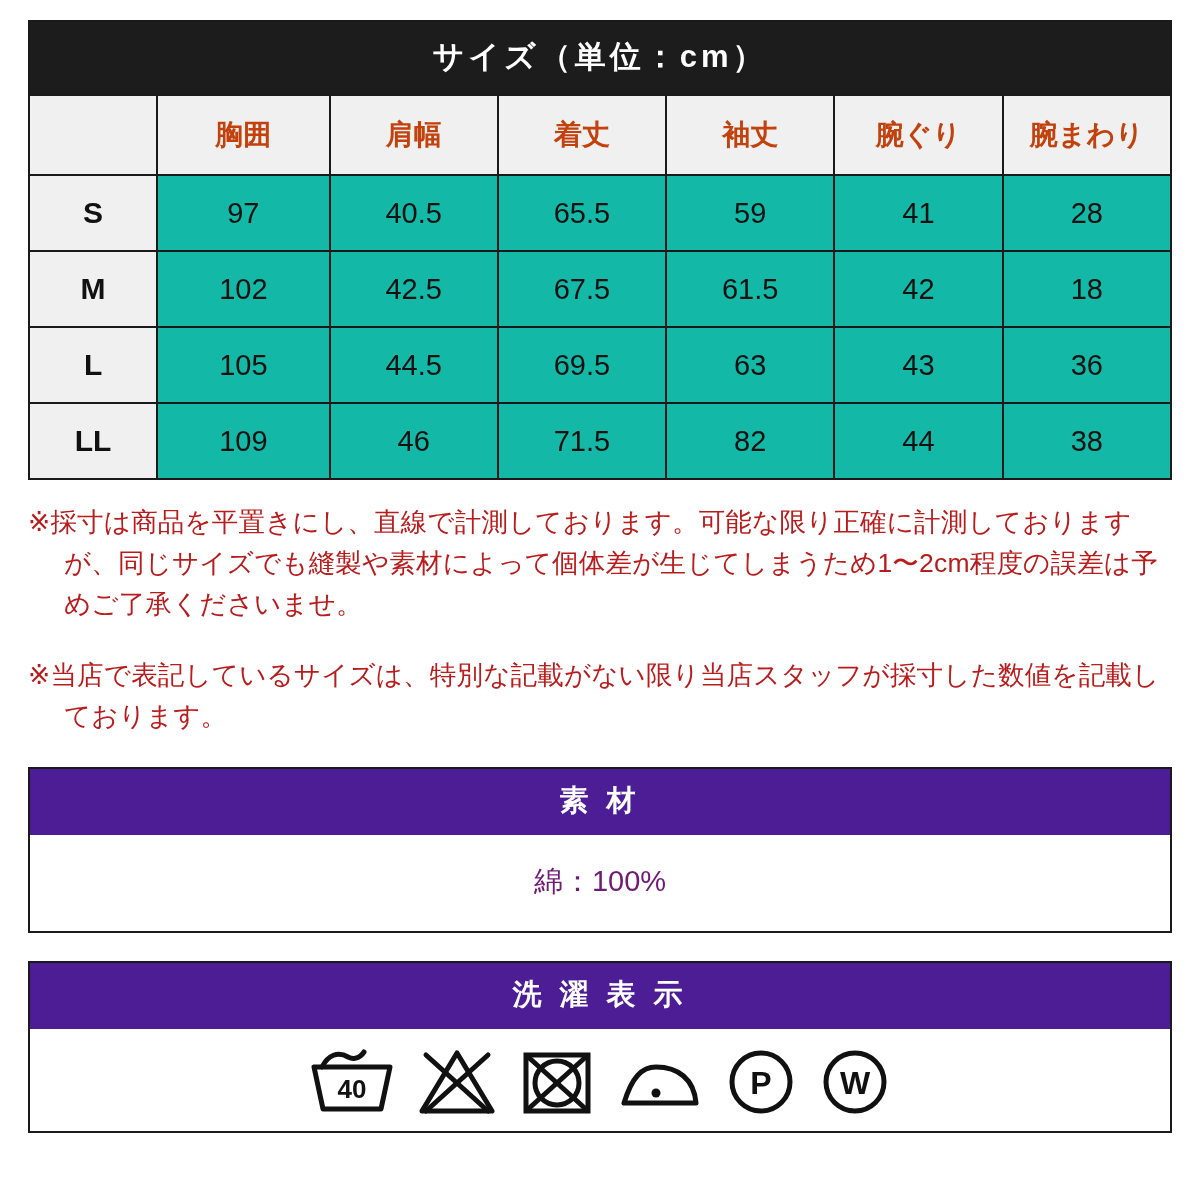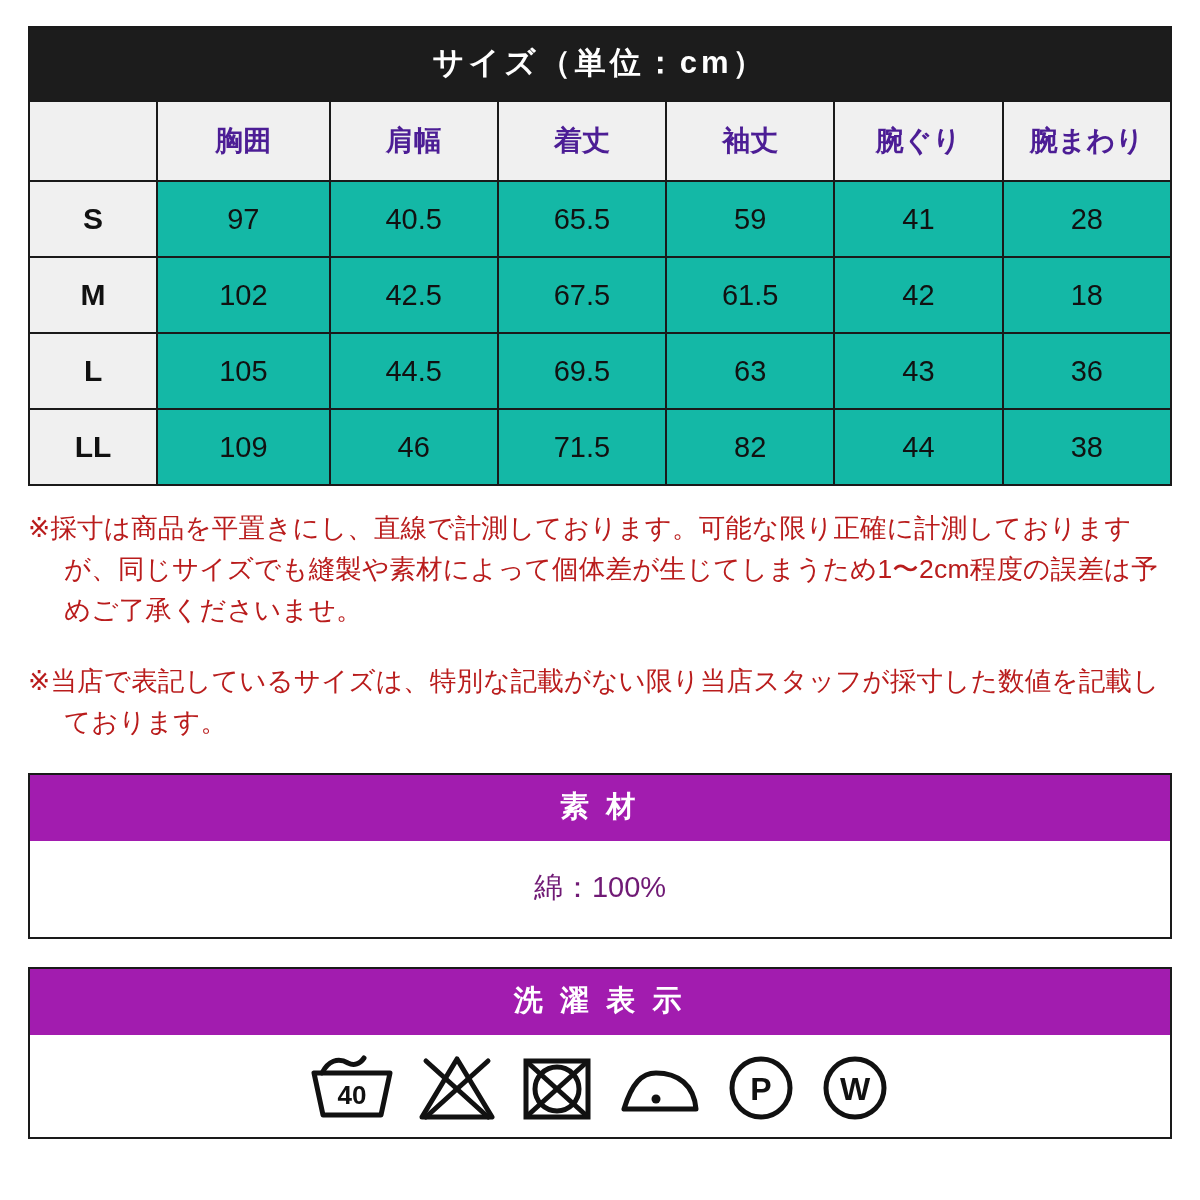--- a/index.html
+++ b/index.html
@@ -18,7 +18,7 @@
     width: 1200px;
     height: 1200px;
     box-sizing: border-box;
-    padding: 26px 28px 0 28px;
+    padding: 20px 28px 0 28px;
     position: relative;
   }
 

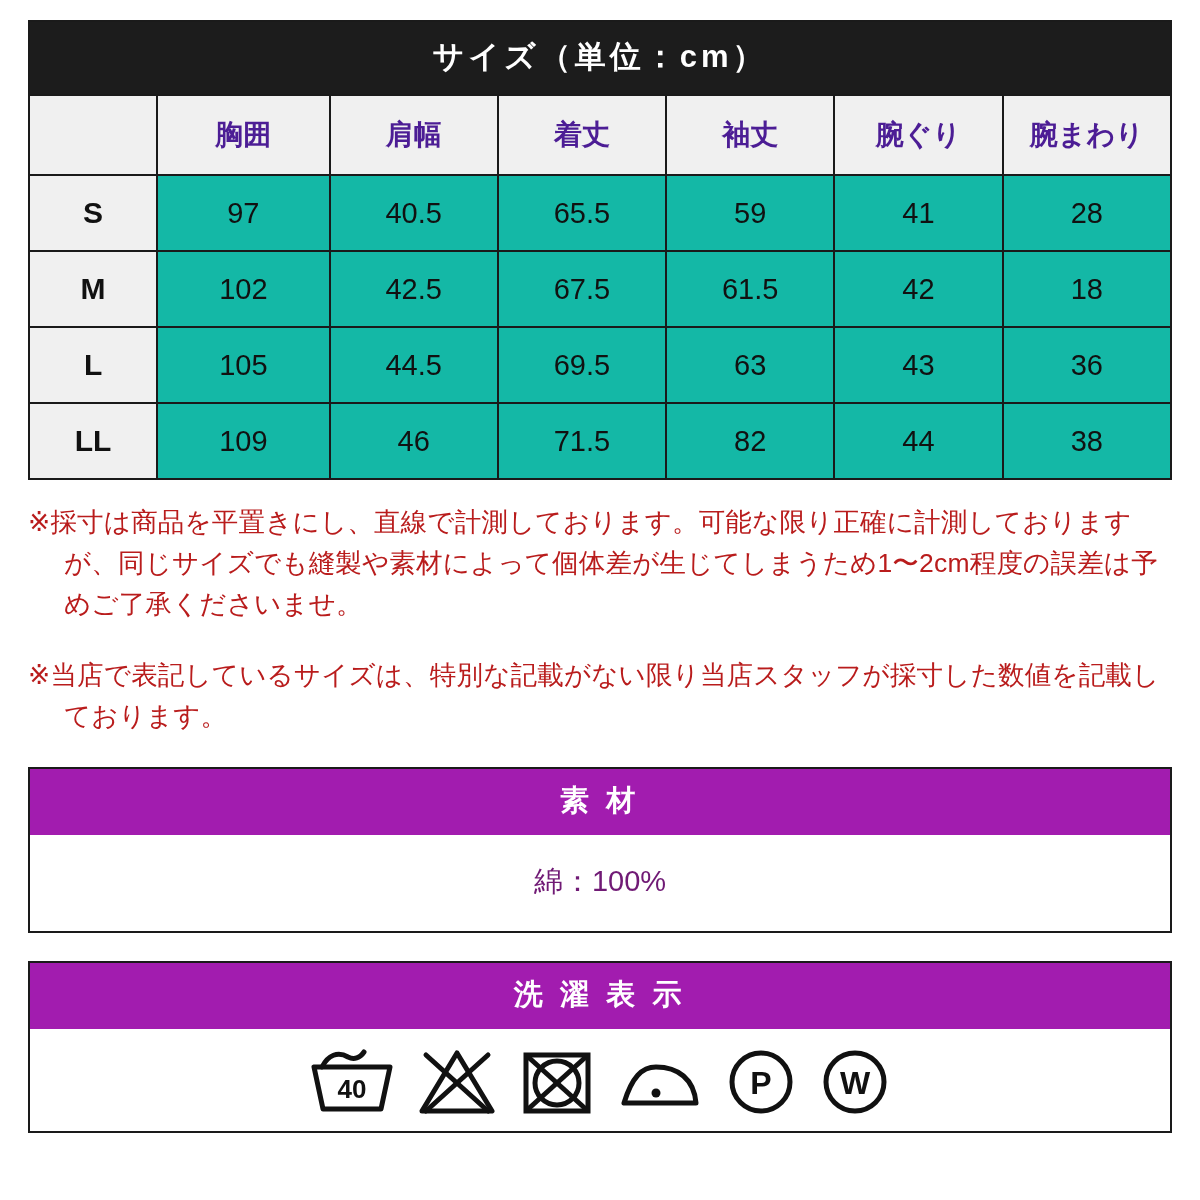--- a/index.html
+++ b/index.html
@@ -46,7 +46,7 @@
     text-align: center;
     padding: 20px 0 20px 0;
     border: 2px solid #1a1a1a;
-    color: #4c1d95;
+    color: #c2410c;
   }
   .size-table thead.head-row th.corner {
     background: #f0f0f0;

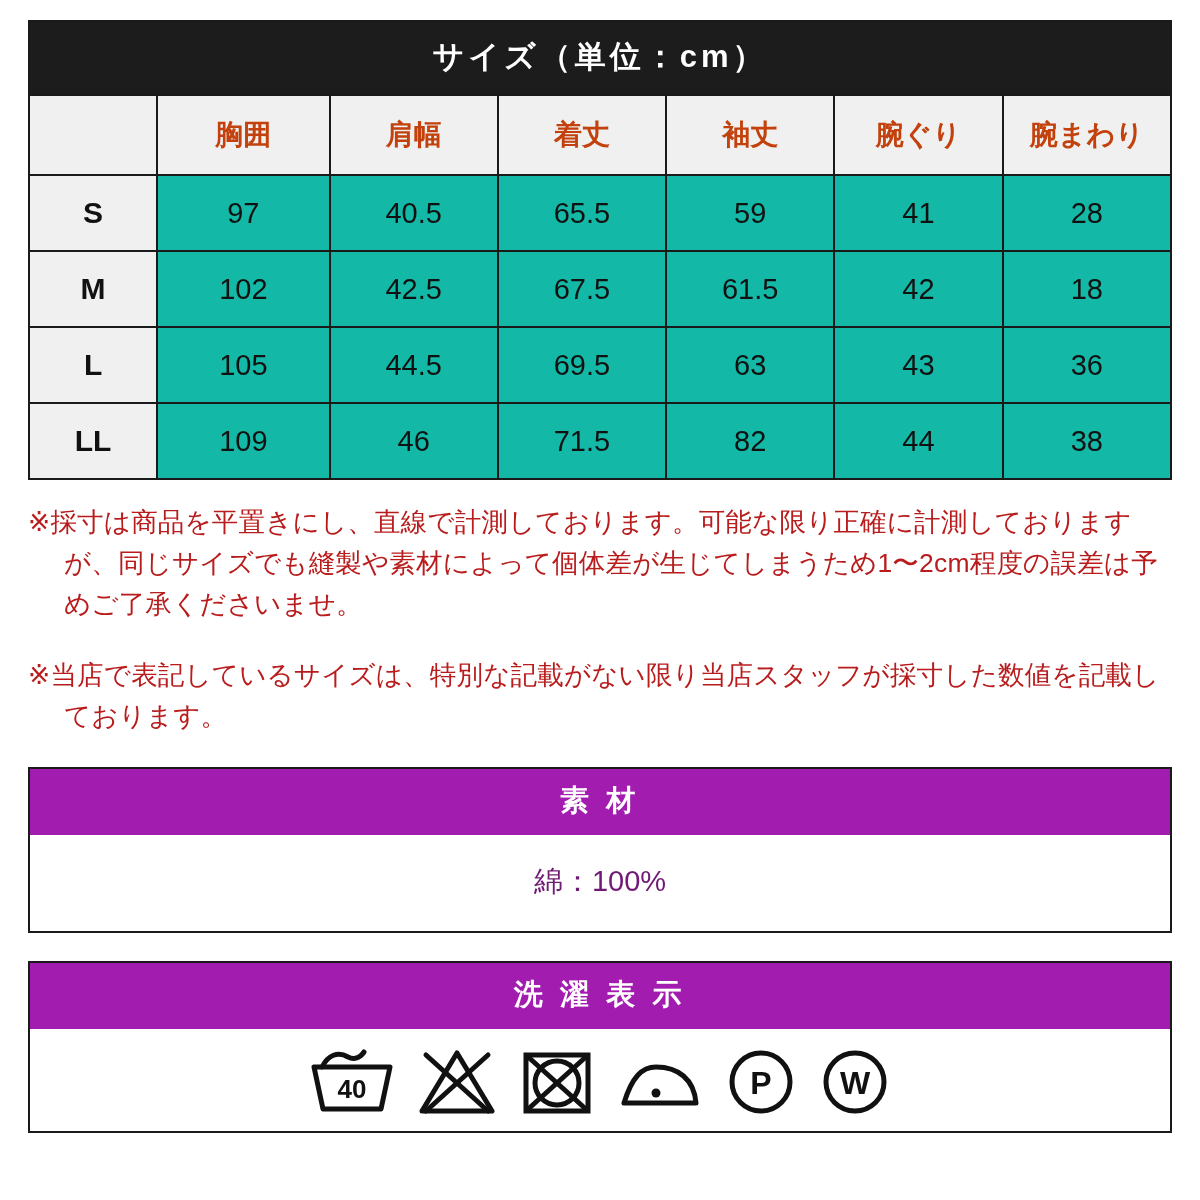--- a/index.html
+++ b/index.html
@@ -100,14 +100,13 @@
     margin-top: 6px;
   }
   .section-title {
-    background: #a21caf;
+    background: #4c1d95;
     color: #ffffff;
     text-align: center;
     font-size: 29px;
     font-weight: bold;
     letter-spacing: 5px;
     padding: 12px 0 14px 0;
-    font-family: Liberation Serif, serif;
   }
   .section-body {
     background: #ffffff;

